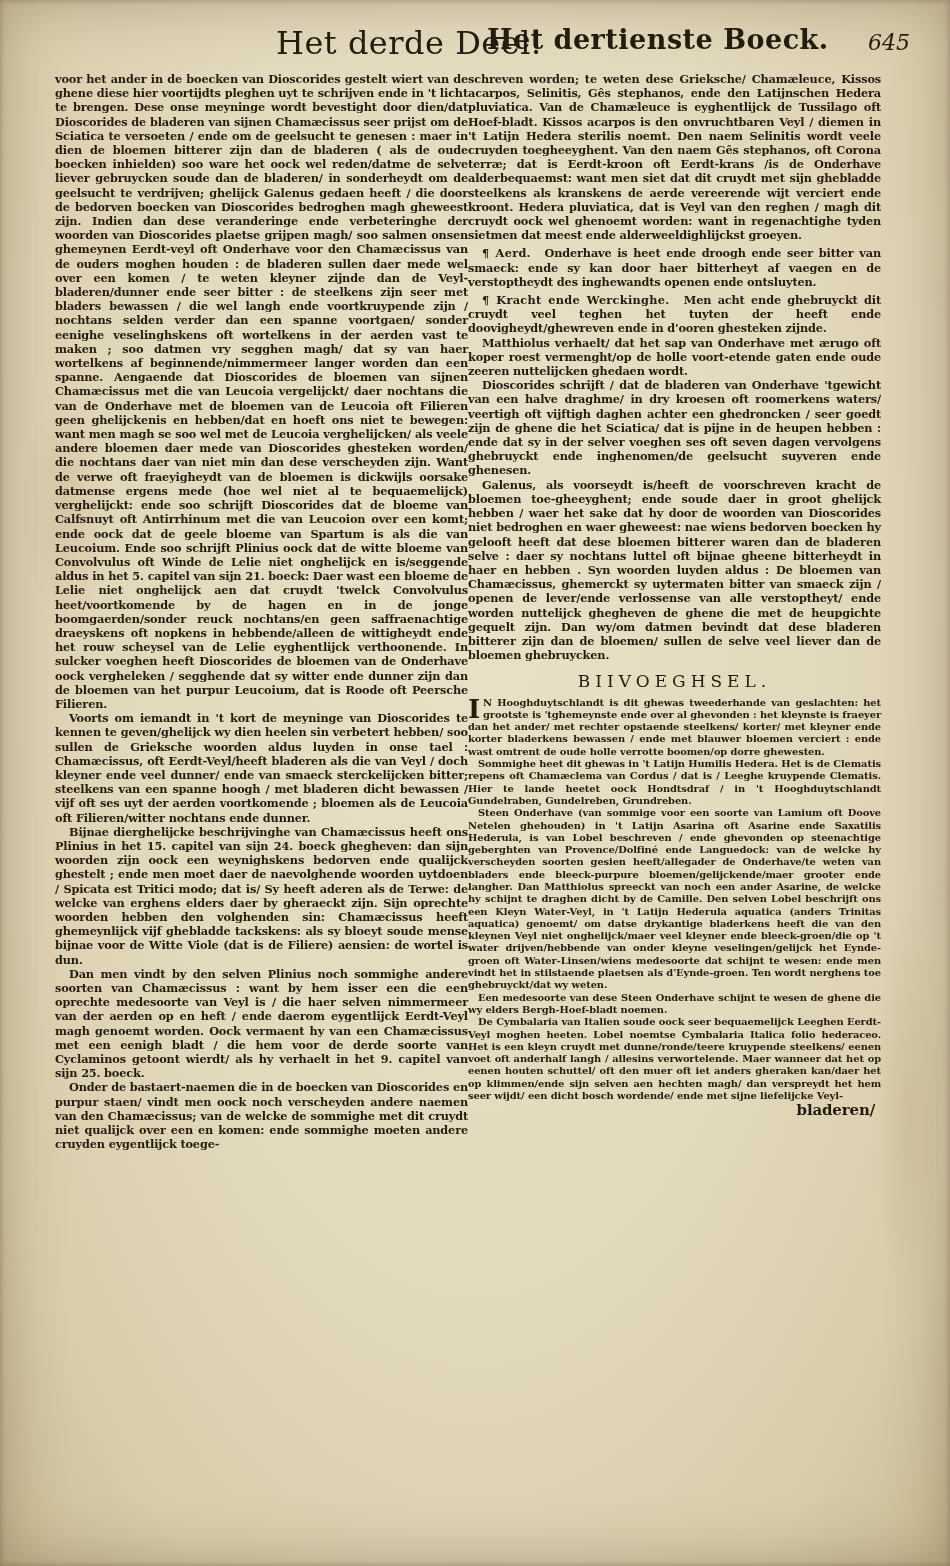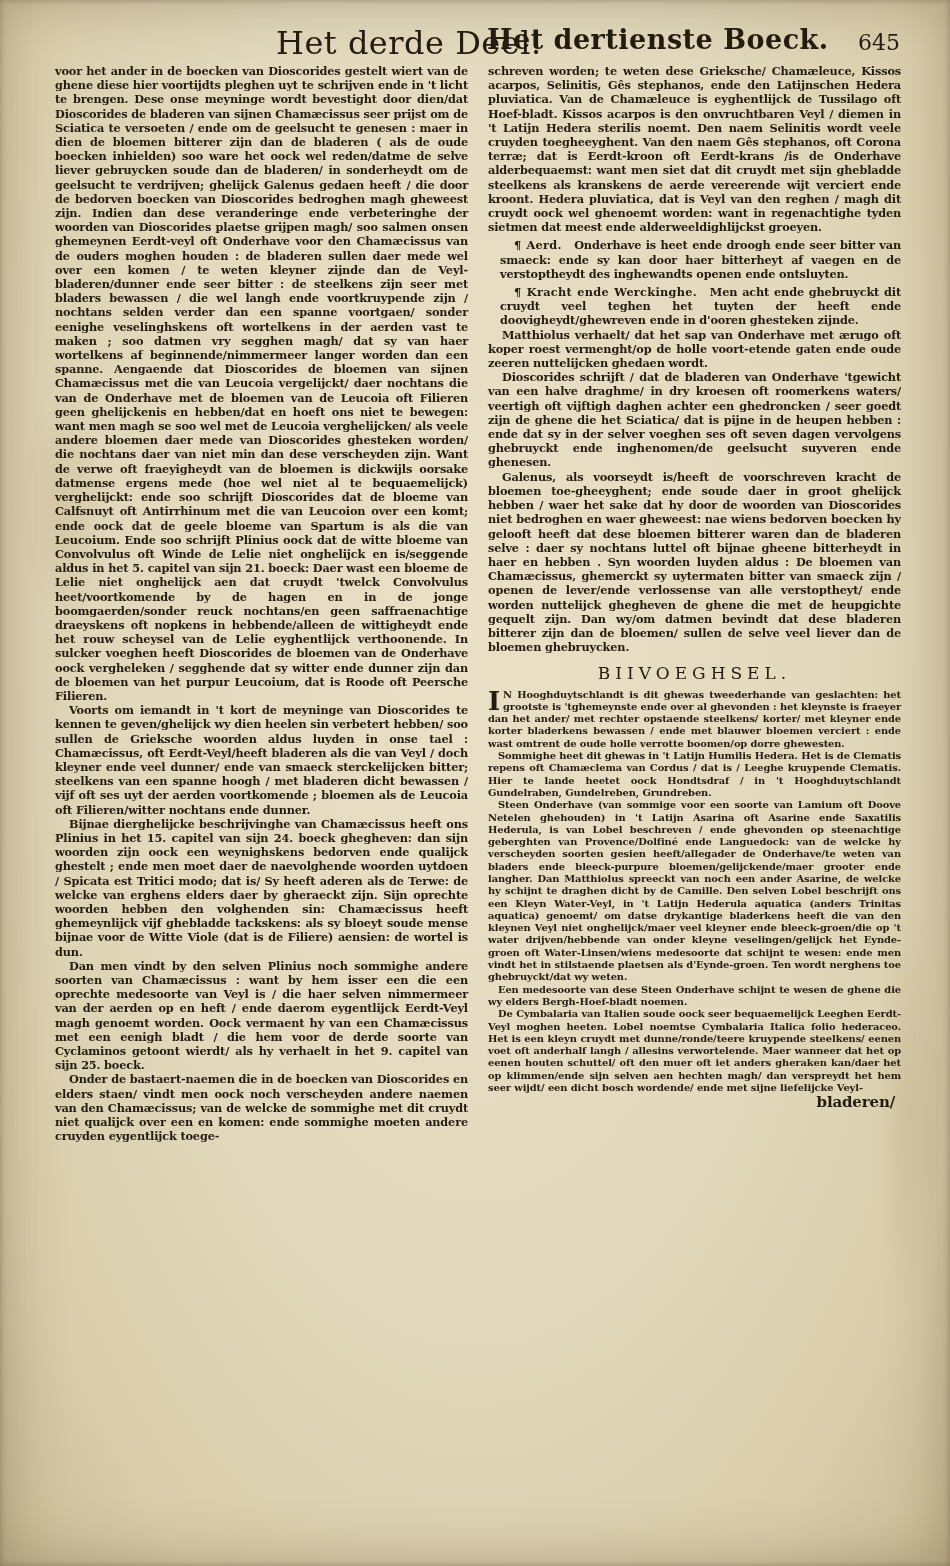--- a/index.html
+++ b/index.html
@@ -21,7 +21,7 @@
   .running-head { position:absolute; top:24px; left:0; right:0; height:36px; }
   .rh-left  { position:absolute; left:276px; top:0; font-size:32px; letter-spacing:.5px; }
   .rh-right { position:absolute; left:487px; top:0; font-size:27px; letter-spacing:.5px;font-weight:bold; }
-  .folio    { position:absolute; right:50px; top:6px; font-size:22px; }
+  .folio    { position:absolute; right:40px; top:6px; font-size:22px; font-style:italic; }
 
   .columns { position:absolute; top:64px; left:55px; width:846px; display:flex; gap:20px; }
   .col { width:413px; text-align: justify; font-weight: bold; }

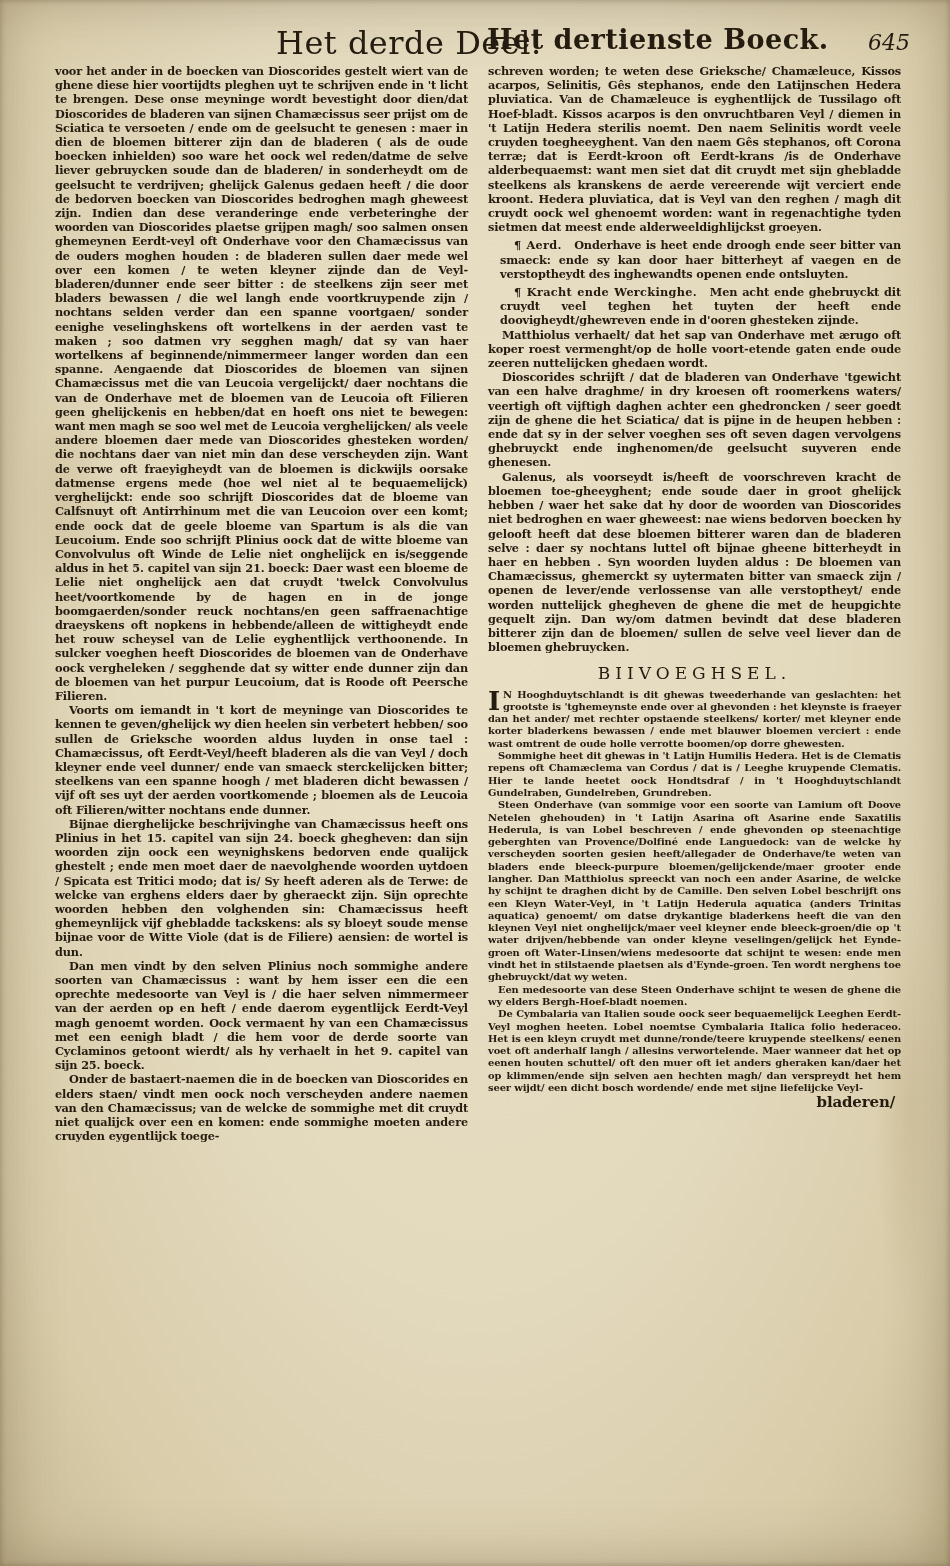--- a/index.html
+++ b/index.html
@@ -23,7 +23,7 @@
   .rh-right { position:absolute; left:487px; top:0; font-size:27px; letter-spacing:.5px;font-weight:bold; }
   .folio    { position:absolute; right:40px; top:6px; font-size:22px; font-style:italic; }
 
-  .columns { position:absolute; top:64px; left:55px; width:846px; display:flex; gap:20px; }
+  .columns { position:absolute; top:72px; left:55px; width:846px; display:flex; }
   .col { width:413px; text-align: justify; font-weight: bold; }
   .col p { margin:0; text-indent:14px; hyphens:none; }
   .col p.noindent { text-indent:0; }

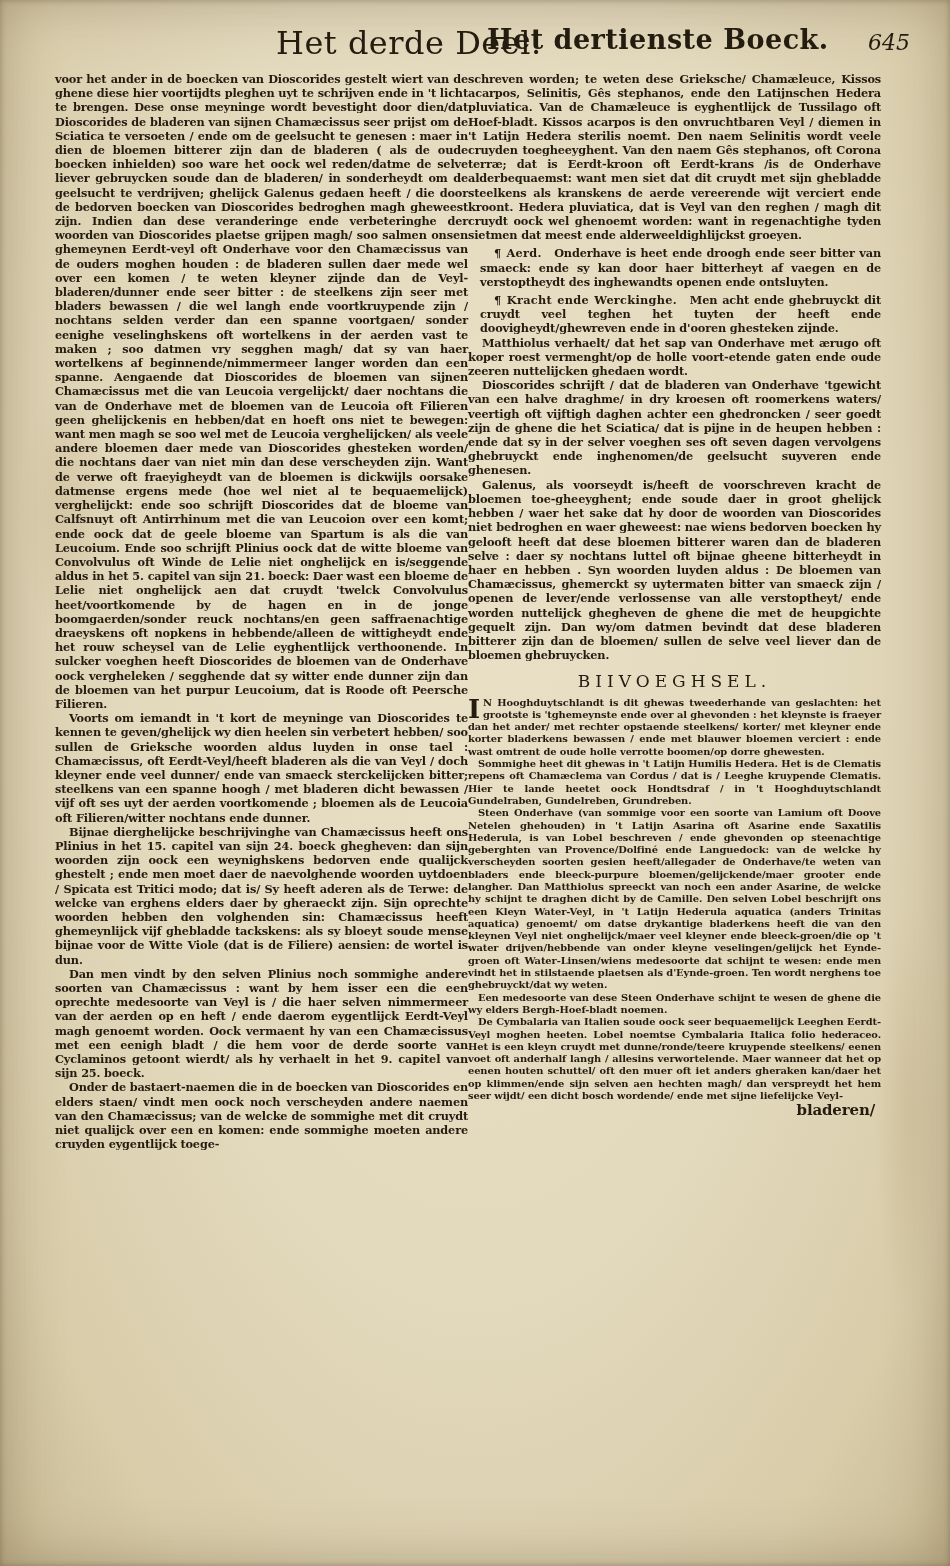--- a/index.html
+++ b/index.html
@@ -31,7 +31,7 @@
   .col-left  { font-size:11.3px; line-height:14.2px; letter-spacing:-0.15px; }
   .col-right { font-size:11.3px; line-height:14.2px; letter-spacing:-0.15px; }
 
-  .col-right p.section { margin-top:4px;margin-left:12px; }
+  .col-right p.section { margin-top:4px; }
   .sec-head { letter-spacing:.3px; padding-right:8px; }
 
   .supplement-head {

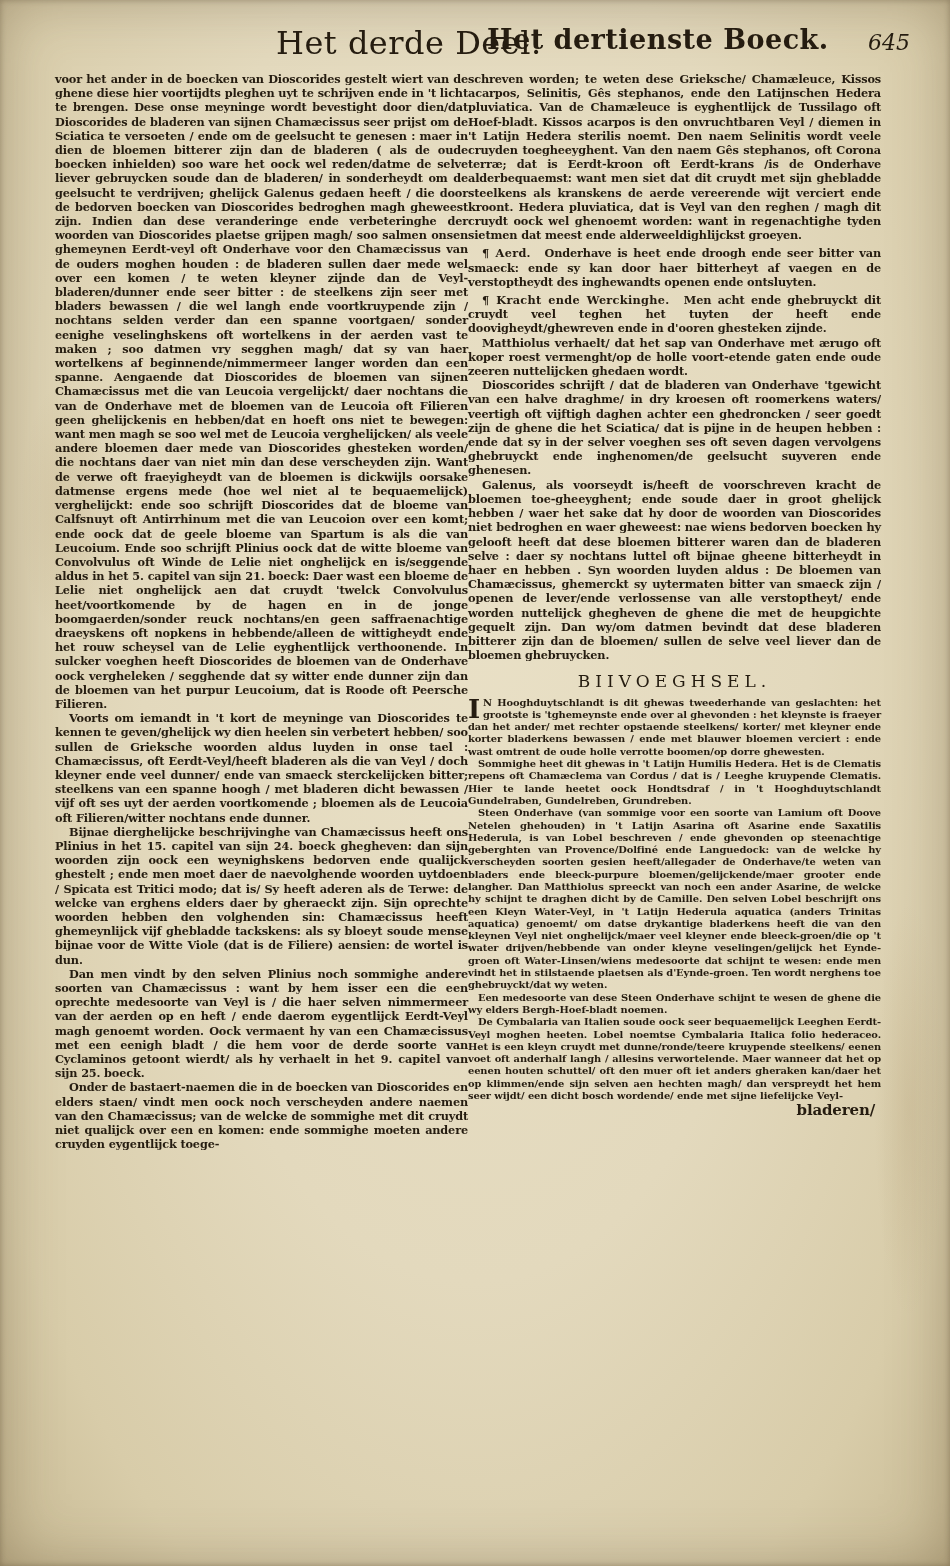--- a/index.html
+++ b/index.html
@@ -70,7 +70,7 @@
       <p>Voorts om iemandt in 't kort de meyninge van Dioscorides te kennen te geven/ghelijck wy dien heelen sin verbetert hebben/ soo sullen de Grieksche woorden aldus luyden in onse tael : Chamæcissus, oft Eerdt-Veyl/heeft bladeren als die van Veyl / doch kleyner ende veel dunner/ ende van smaeck sterckelijcken bitter; steelkens van een spanne hoogh / met bladeren dicht bewassen / vijf oft ses uyt der aerden voortkomende ; bloemen als de Leucoia oft Filieren/witter nochtans ende dunner.</p>
       <p>Bijnae dierghelijcke beschrijvinghe van Chamæcissus heeft ons Plinius in het 15. capitel van sijn 24. boeck ghegheven: dan sijn woorden zijn oock een weynighskens bedorven ende qualijck ghestelt ; ende men moet daer de naevolghende woorden uytdoen / Spicata est Tritici modo; dat is/ Sy heeft aderen als de Terwe: de welcke van erghens elders daer by gheraeckt zijn. Sijn oprechte woorden hebben den volghenden sin: Chamæcissus heeft ghemeynlijck vijf ghebladde tackskens: als sy bloeyt soude mense bijnae voor de Witte Viole (dat is de Filiere) aensien: de wortel is dun.</p>
       <p>Dan men vindt by den selven Plinius noch sommighe andere soorten van Chamæcissus : want by hem isser een die een oprechte medesoorte van Veyl is / die haer selven nimmermeer van der aerden op en heft / ende daerom eygentlijck Eerdt-Veyl magh genoemt worden. Oock vermaent hy van een Chamæcissus met een eenigh bladt / die hem voor de derde soorte van Cyclaminos getoont wierdt/ als hy verhaelt in het 9. capitel van sijn 25. boeck.</p>
-      <p>Onder de bastaert-naemen die in de boecken van Dioscorides en elders staen/ vindt men oock noch verscheyden andere naemen van den Chamæcissus; van de welcke de sommighe met dit cruydt niet qualijck over een en komen: ende sommighe moeten andere cruyden eygentlijck toege-</p>
+      <p>Onder de bastaert-naemen die in de boecken van Dioscorides en purpur staen/ vindt men oock noch verscheyden andere naemen van den Chamæcissus; van de welcke de sommighe met dit cruydt niet qualijck over een en komen: ende sommighe moeten andere cruyden eygentlijck toege-</p>
     </section>
 
     <section class="col col-right">

